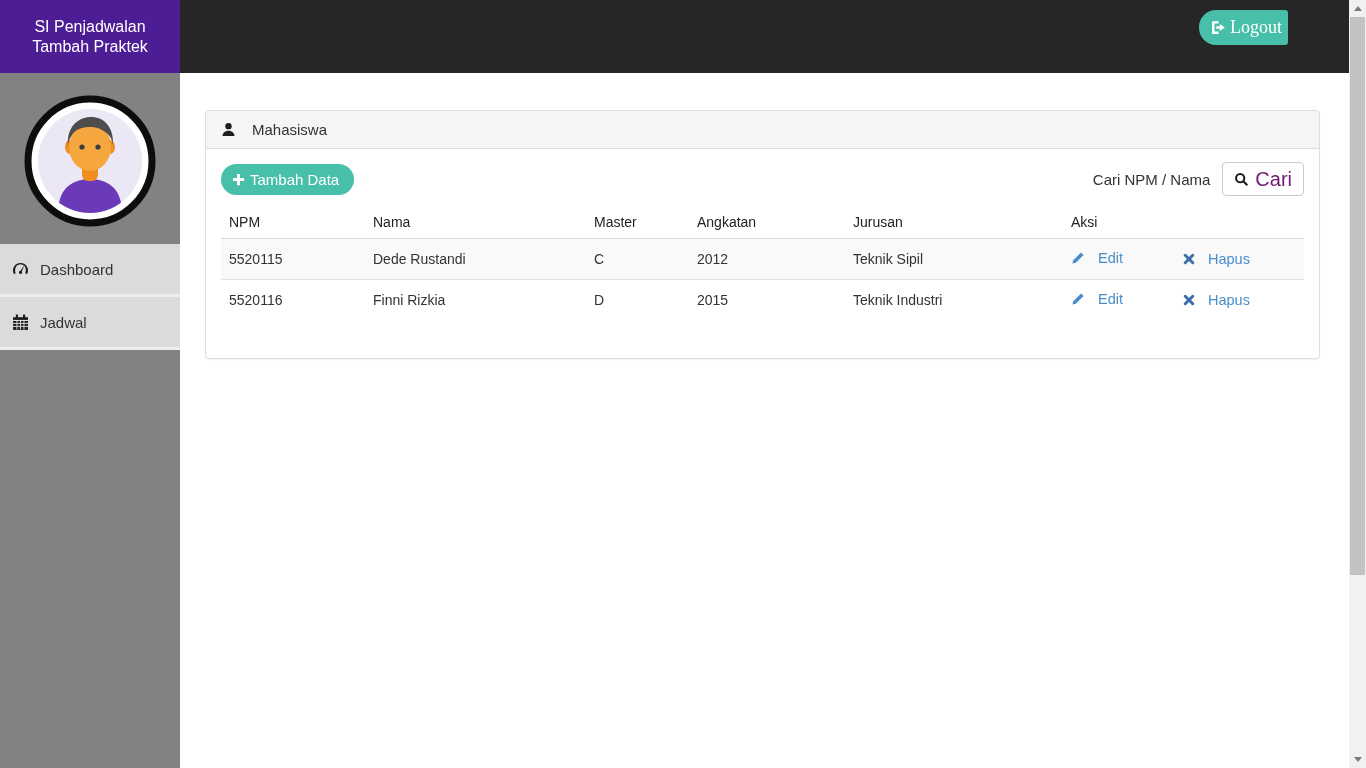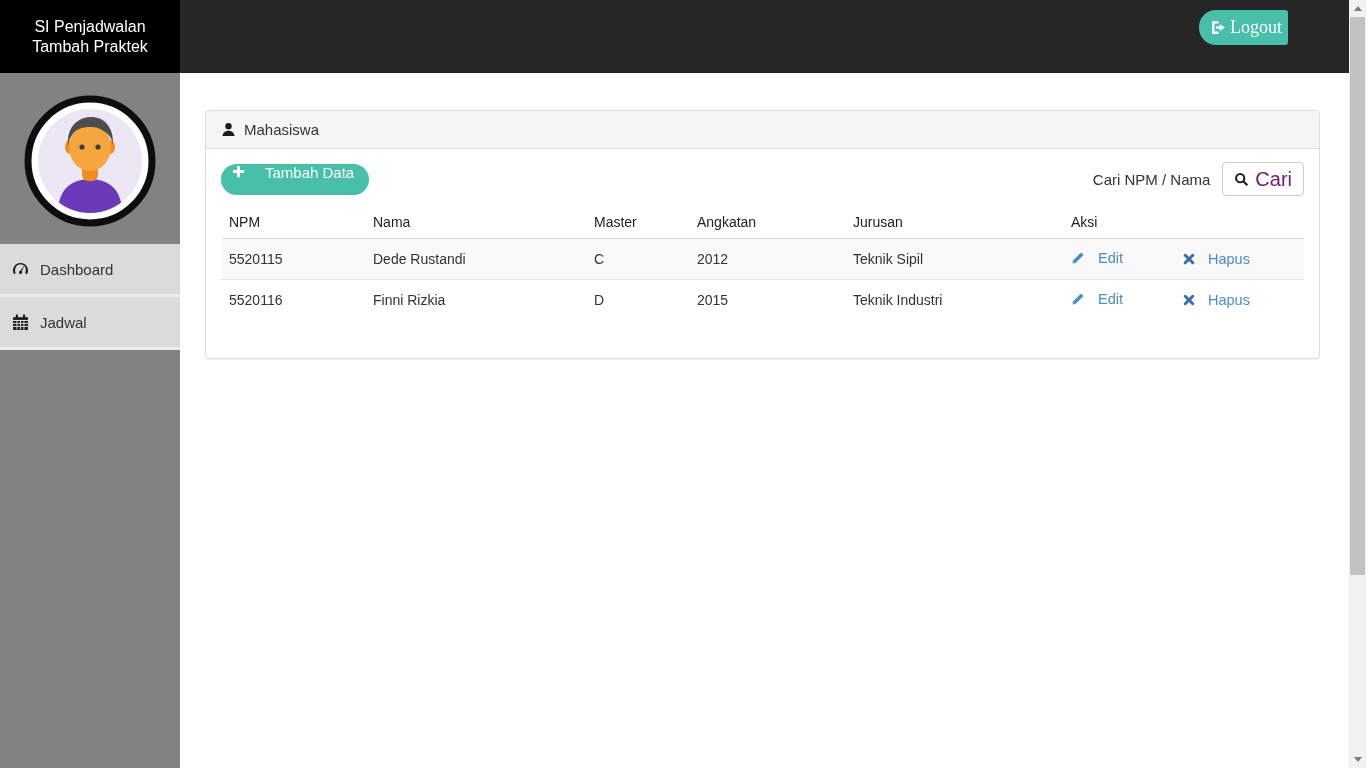--- a/index.html
+++ b/index.html
@@ -10,7 +10,7 @@
 
   
   .navbar { position:absolute; left:0; top:0; width:1349px; height:73px; background:#262626; }
-  .brand { position:absolute; left:0; top:0; width:180px; height:73px; background:#000000;
+  .brand { position:absolute; left:0; top:0; width:180px; height:73px; background:#4c1d95;
            color:#fff; display:flex; flex-direction:column; align-items:center; justify-content:center;
            font-size:16px; line-height:20px; text-align:center; }
   .logout-btn { position:absolute; top:10px; right:61px; height:35px; background:#48bfa8;

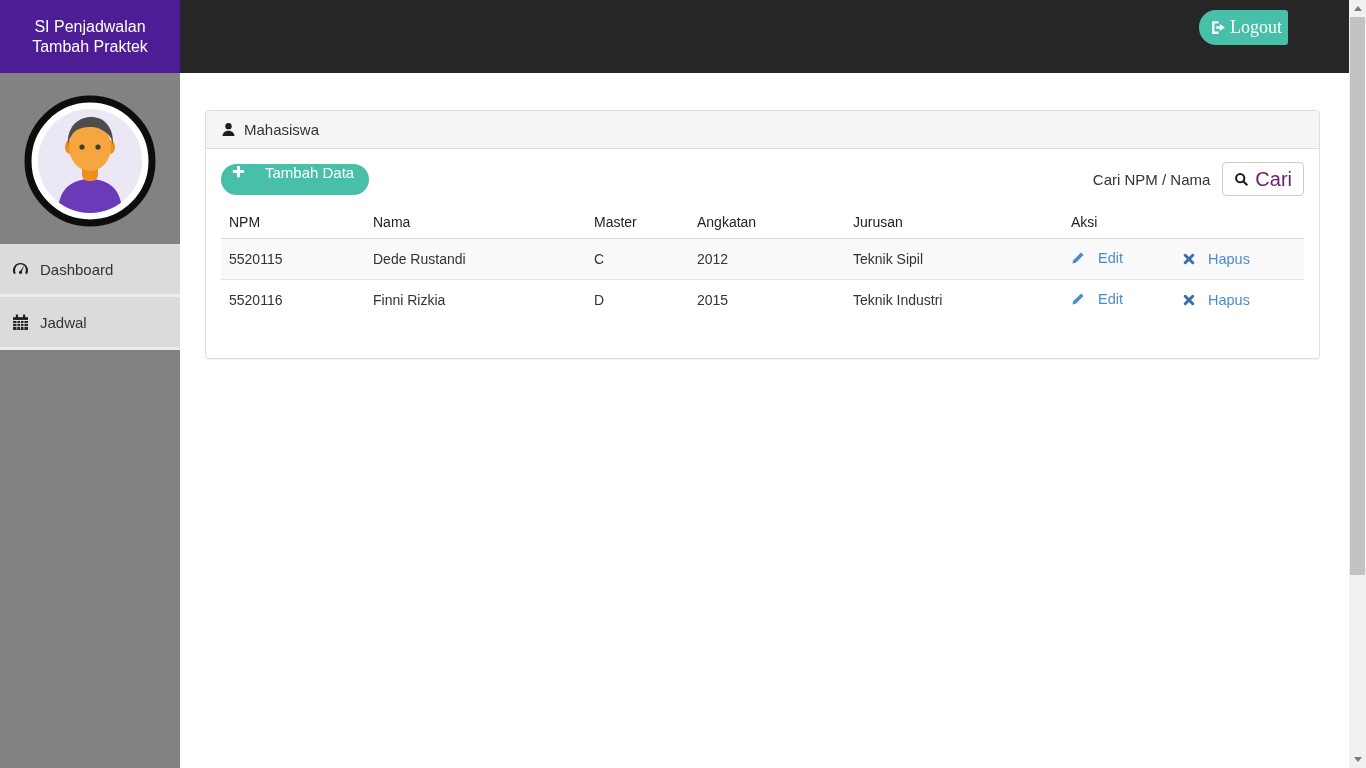--- a/index.html
+++ b/index.html
@@ -34,7 +34,7 @@
   .panel { position:absolute; left:25px; top:37px; width:1115px; height:249px; background:#fff;
            border:1px solid #ddd; border-radius:4px; box-shadow:0 1px 1px rgba(0,0,0,.05); }
   .panel-header { height:38px; background:#f5f5f5; border-bottom:1px solid #ddd;
-                  border-radius:3px 3px 0 0; display:flex; align-items:center; gap:8px;
+                  border-radius:3px 3px 0 0; display:flex; align-items:center; gap:16px;
                   padding:0 15px; color:#333; font-size:15px; }
   .panel-header svg { color:#1d1d1d; }
   .panel-body { padding:13px 15px 0 15px; }

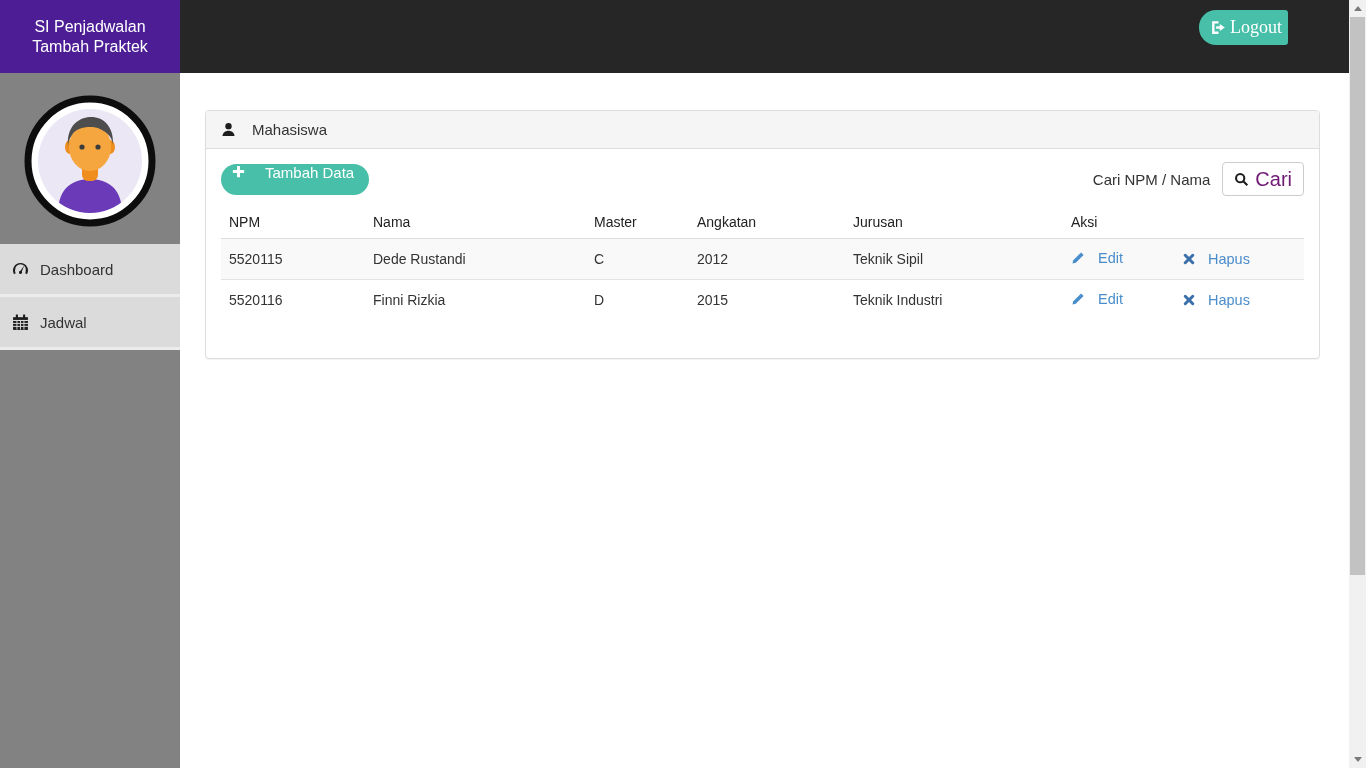--- a/index.html
+++ b/index.html
@@ -41,7 +41,7 @@
 
   .toolbar { display:flex; align-items:center; justify-content:space-between; }
   .btn-add { background:#48bfa8; color:#fff; border:none; border-radius:16px; height:31px;
-             padding:0 15px 0 10px; font-size:15px; display:flex; gap:19px; cursor:pointer; }
+             padding:0 15px 0 10px; font-size:15px; display:flex; align-items:center; gap:4px; cursor:pointer; }
   .search-group { display:flex; align-items:center; }
   .search-label { font-size:15px; color:#333; margin-right:7px; }
   .search-input { width:178px; height:34px; border:1px solid #ccc; border-radius:4px;

